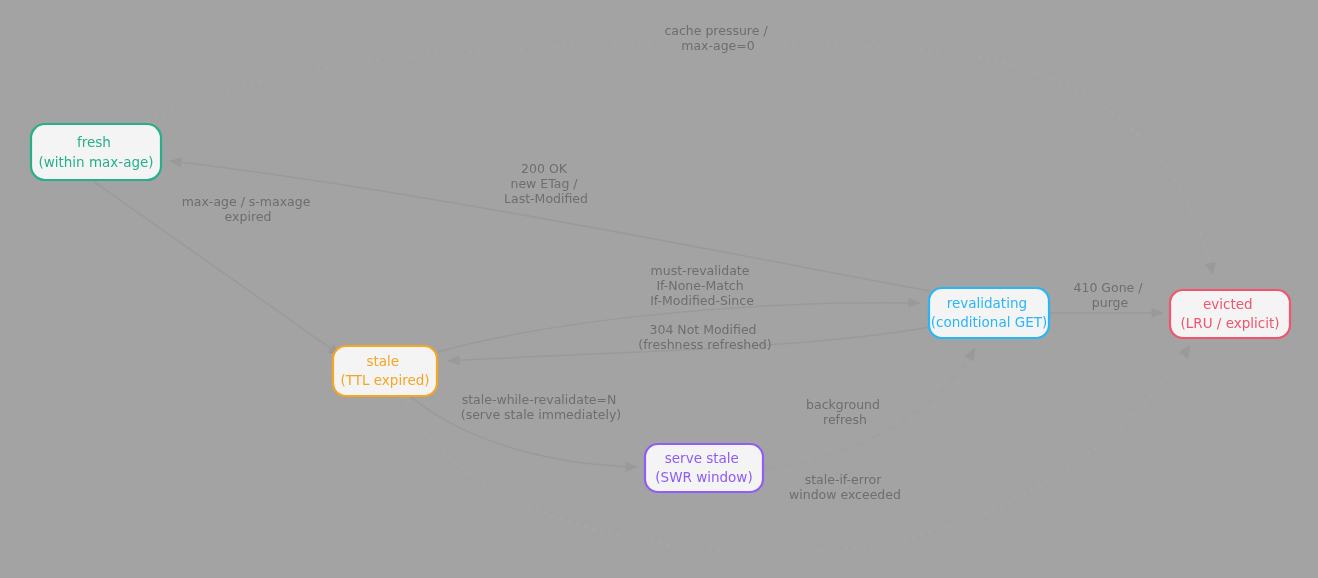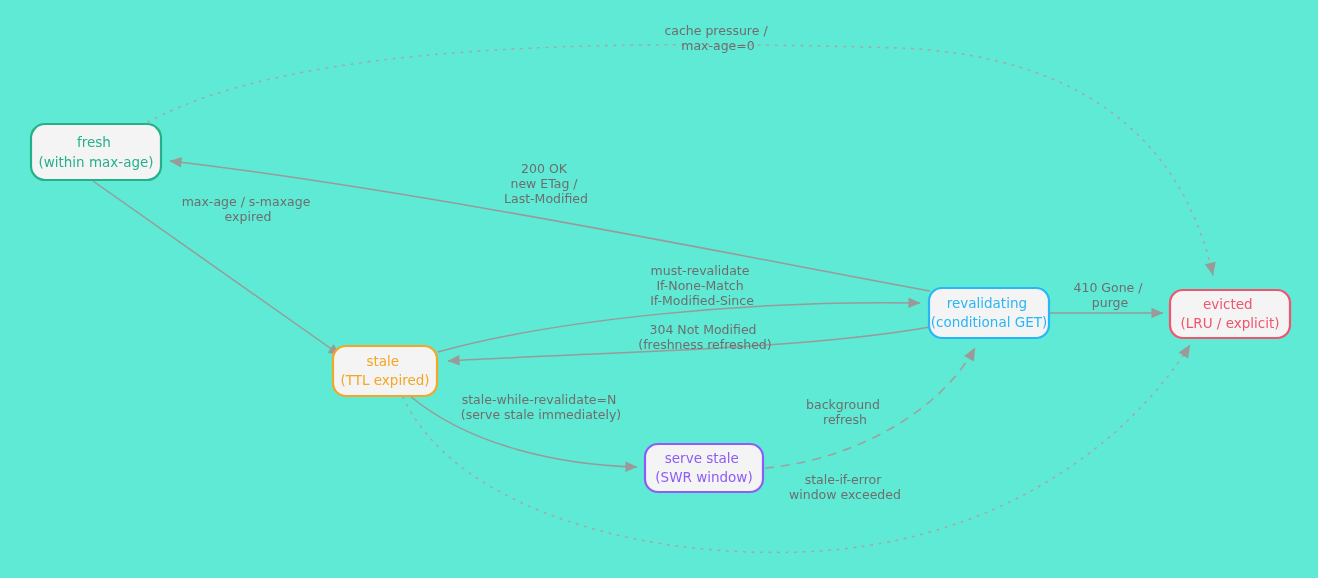--- a/index.html
+++ b/index.html
@@ -18,7 +18,7 @@
     position: relative;
     width: 1318px;
     height: 578px;
-    background: #5eead4;
+    background: #a3a3a3;
   }
   svg#graph {
     display: block;

